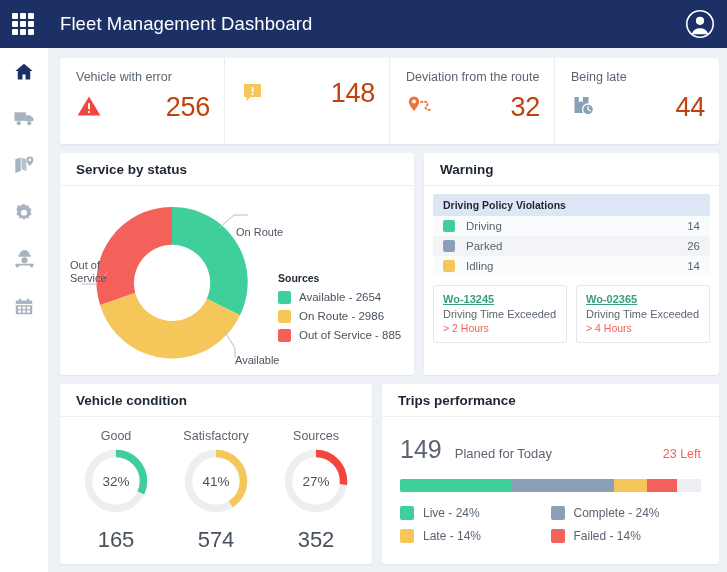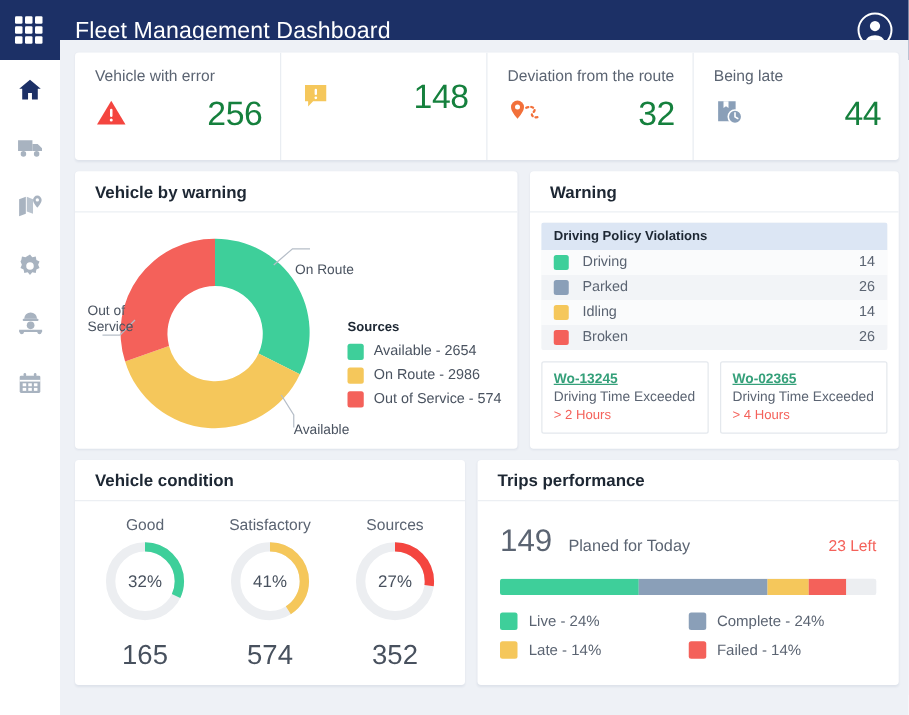--- a/index.html
+++ b/index.html
@@ -60,7 +60,7 @@
 
   
   .content {
-    position: absolute; top: 32px; left: 48px;
+    position: absolute; top: 48px; left: 48px;
     width: 679px; height: 524px;
     background: #eef1f6;
     padding: 10px 8px 8px 12px;

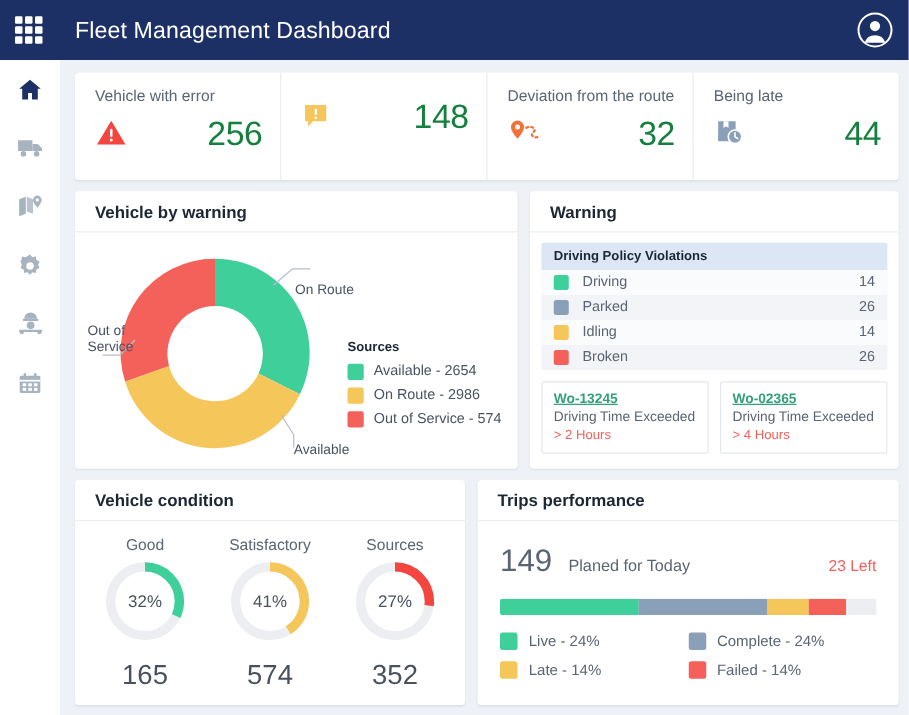--- a/index.html
+++ b/index.html
@@ -98,7 +98,7 @@
   .kpi-value {
     flex: 1; text-align: right;
     font-size: 27px;
-    color: #15803d;
+    color: #c2410c;
     font-weight: 400;
     letter-spacing: -0.3px;
   }

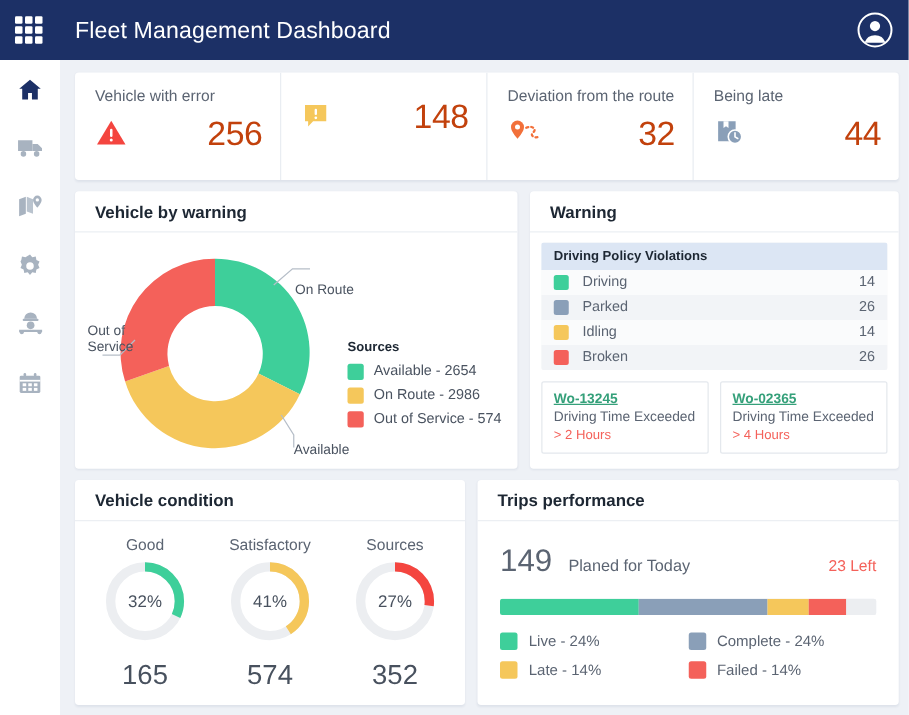--- a/index.html
+++ b/index.html
@@ -380,7 +380,7 @@
 
       <div class="panel panel-status">
         <div class="panel-head">
-          <span class="panel-title">Vehicle by warning</span>
+          <span class="panel-title">Service by status</span>
         </div>
         <div class="donut-wrap">
           <svg class="donut-svg" width="188" height="185" viewBox="0 0 188 185">

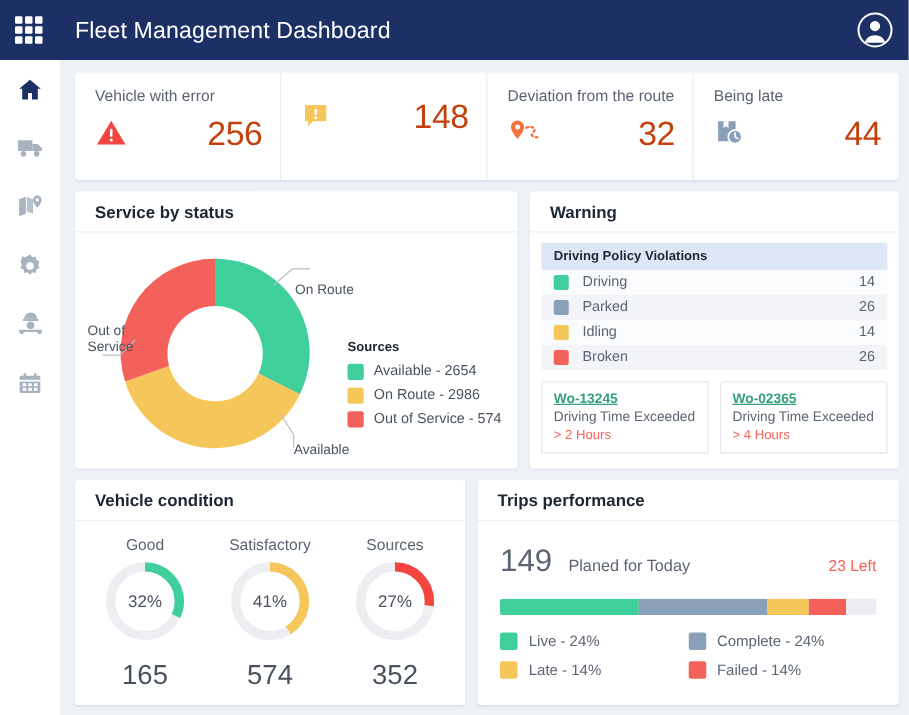--- a/index.html
+++ b/index.html
@@ -457,15 +457,6 @@
                 </td>
                 <td class="viol-count">14</td>
               </tr>
-              <tr>
-                <td>
-                  <span class="viol-name">
-                    <span class="viol-sw" style="background:#f4615a"></span>
-                    <span>Broken</span>
-                  </span>
-                </td>
-                <td class="viol-count">26</td>
-              </tr>
             </tbody>
           </table>
         </div>

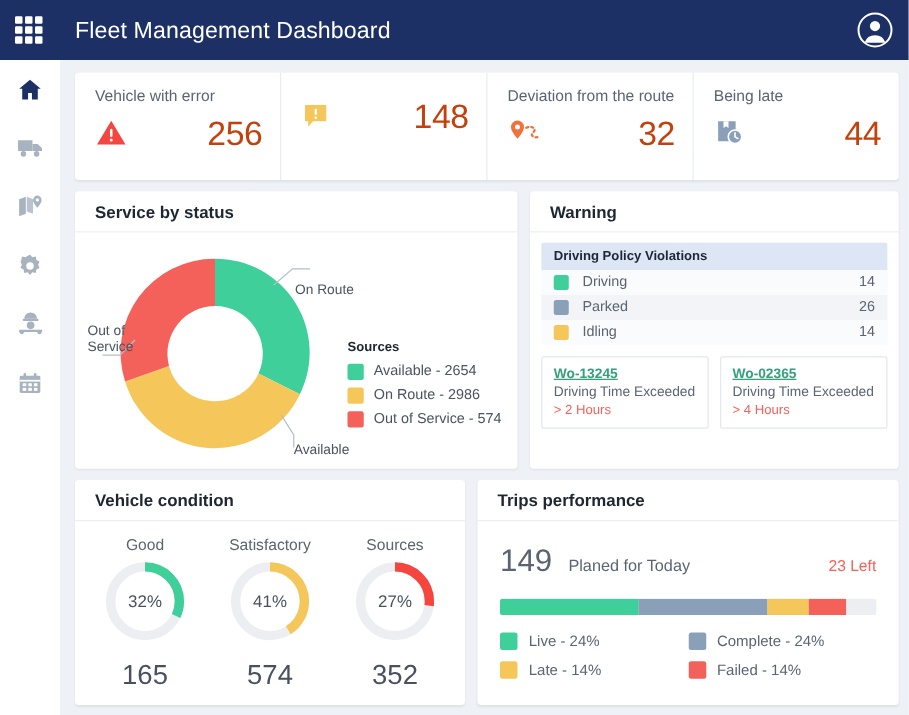--- a/index.html
+++ b/index.html
@@ -412,7 +412,7 @@
             </div>
             <div class="legend-item">
               <span class="legend-sw" style="background:#f4615a"></span>
-              <span class="legend-txt">Out of Service - 574</span>
+              <span class="legend-txt">Out of Service - 885</span>
             </div>
           </div>
         </div>

